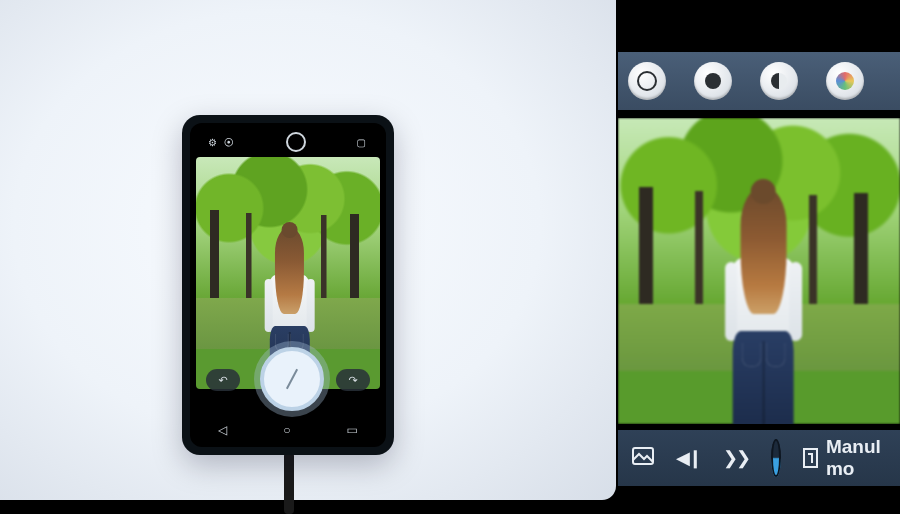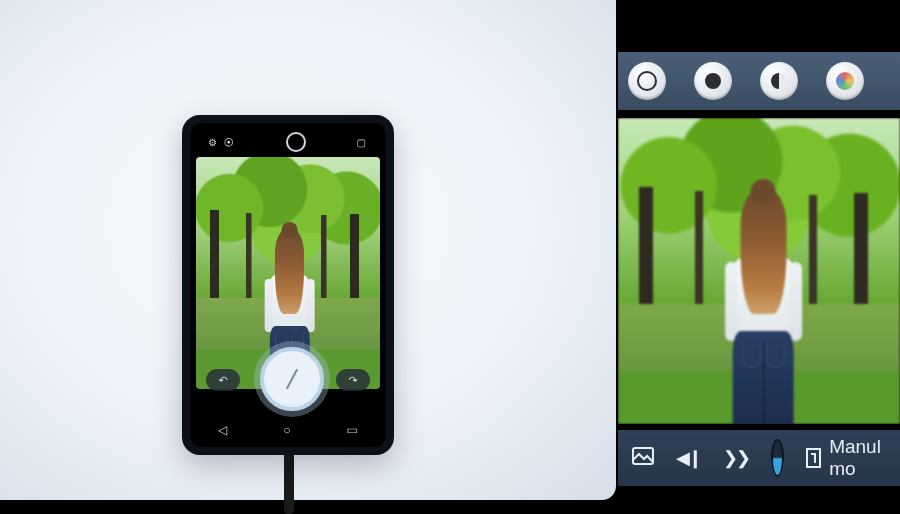--- a/index.html
+++ b/index.html
@@ -67,7 +67,7 @@
   .bottombar{position:absolute;left:0;right:0;top:430px;height:56px;background:linear-gradient(#2f4157,#263649);display:flex;align-items:center;gap:22px;padding:0 14px;color:#e9eef4}
   .bicon{font-size:18px;letter-spacing:-2px}
   .level{width:38px;height:38px;border-radius:50%;background:linear-gradient(180deg,#1c2a3b 48%,#3aa0e0 52%);box-shadow:inset 0 0 0 2px #0e1620}
-  .mode-label{display:flex;align-items:center;gap:8px;font-size:19px;font-weight:400;margin-left:auto}
+  .mode-label{display:flex;align-items:center;gap:8px;font-size:19px;font-weight:700;margin-left:auto}
   .mode-sq{width:16px;height:16px;border:2px solid #e9eef4;position:relative}
   .mode-sq:after{content:"";position:absolute;inset:3px;border-top:2px solid #e9eef4;border-right:2px solid #e9eef4}
   .right-panel .person{height:80%;width:40%;transform:translateX(-46%)}

